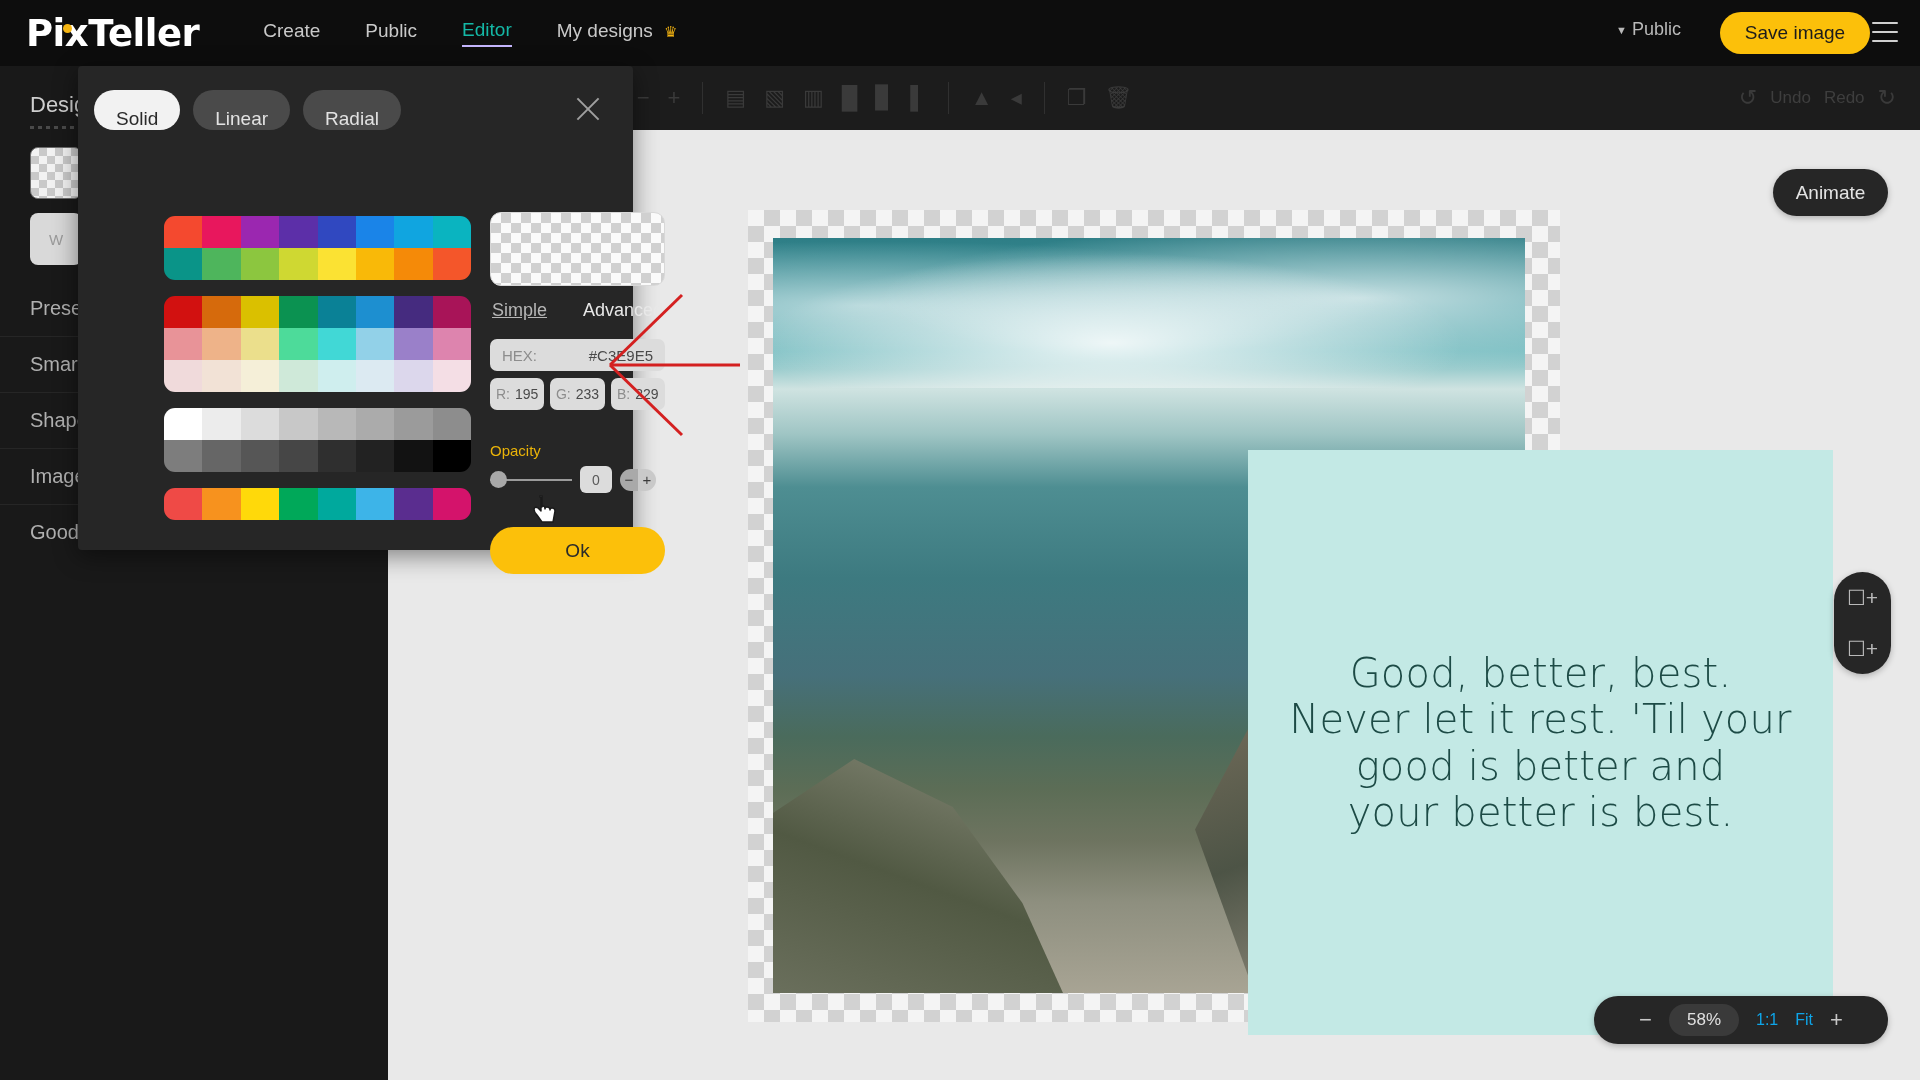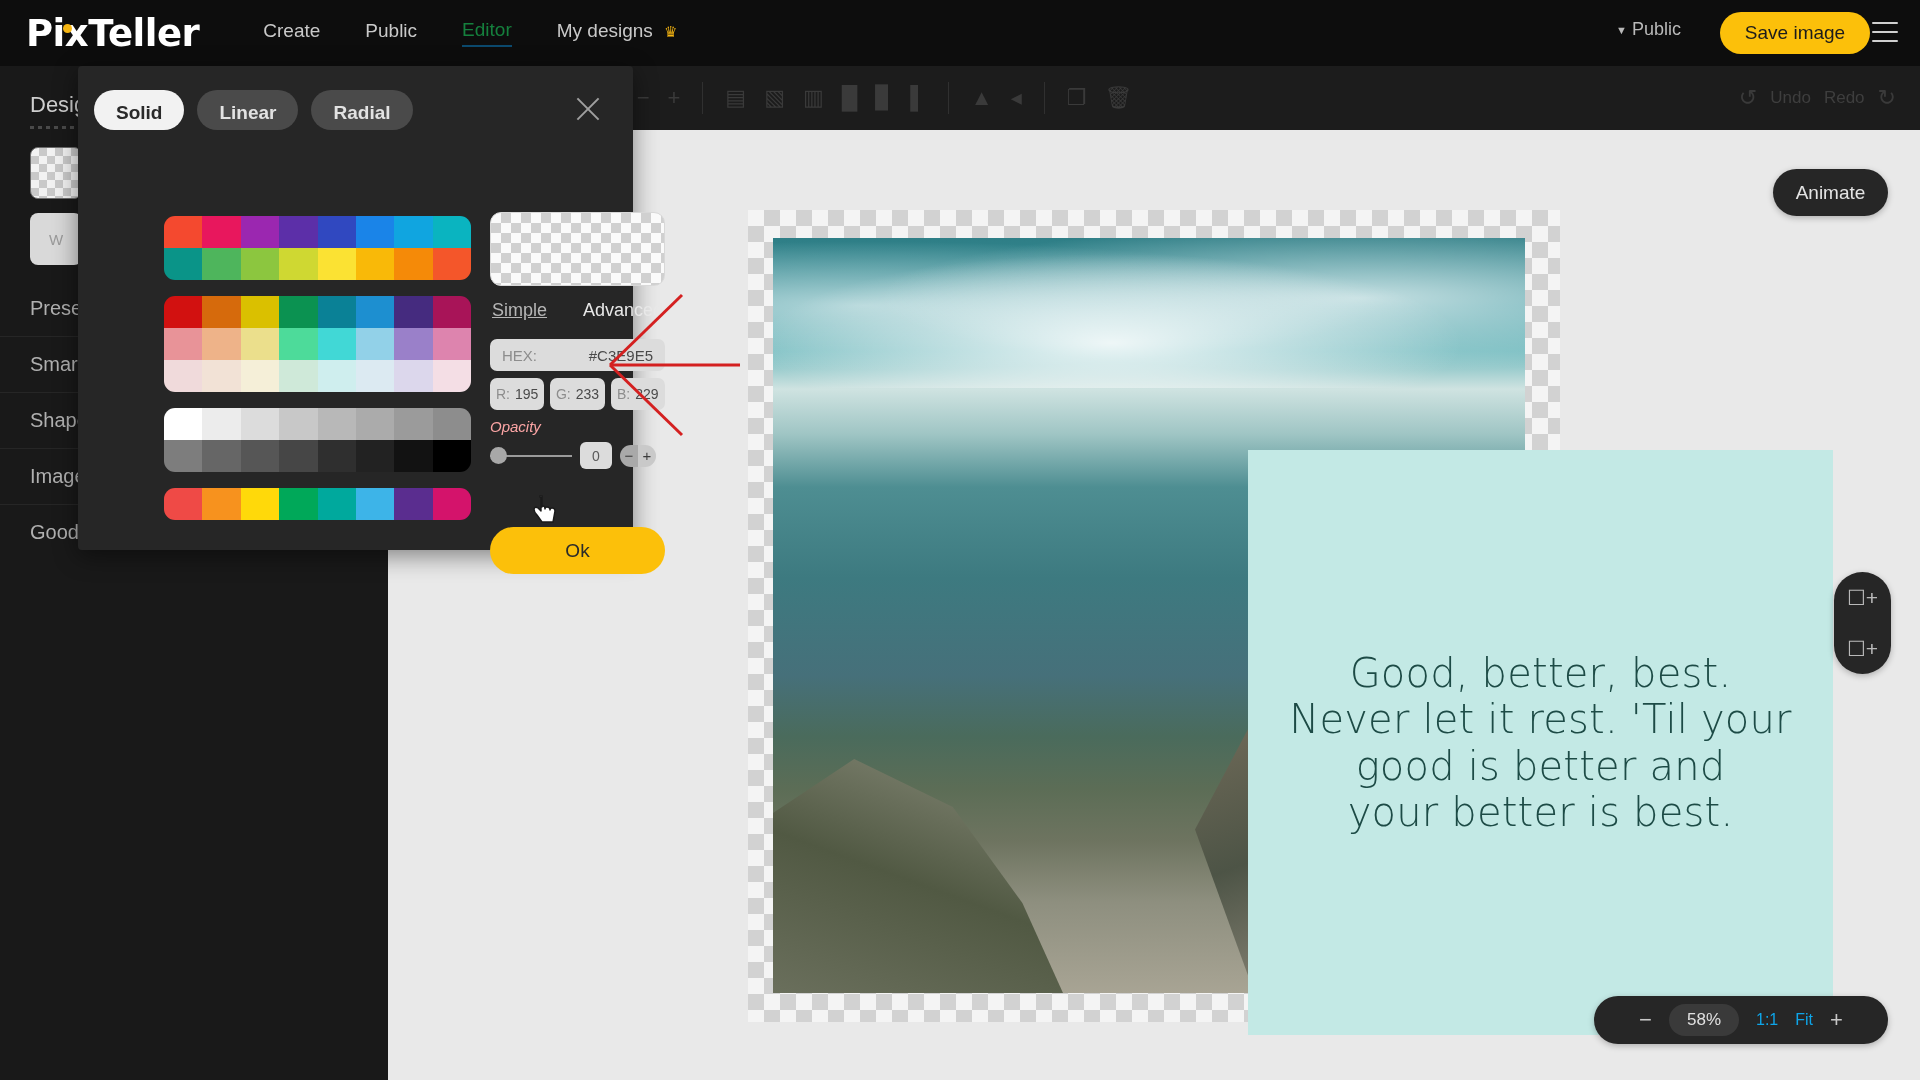--- a/index.html
+++ b/index.html
@@ -29,7 +29,7 @@
     color: #c9c9c9; font-size: 19px; padding-bottom: 4px; cursor: pointer;
     position: relative; white-space: nowrap;
   }
-  .nav-link.active { color: #15803d; border-bottom: 2px solid #0c4a6e; }
+  .nav-link.active { color: #14b8a6; border-bottom: 2px solid #c4b5fd; }
   .crown { color: #f5b512; font-size: 15px; margin-left: 6px; }
 
   .title-wrap {

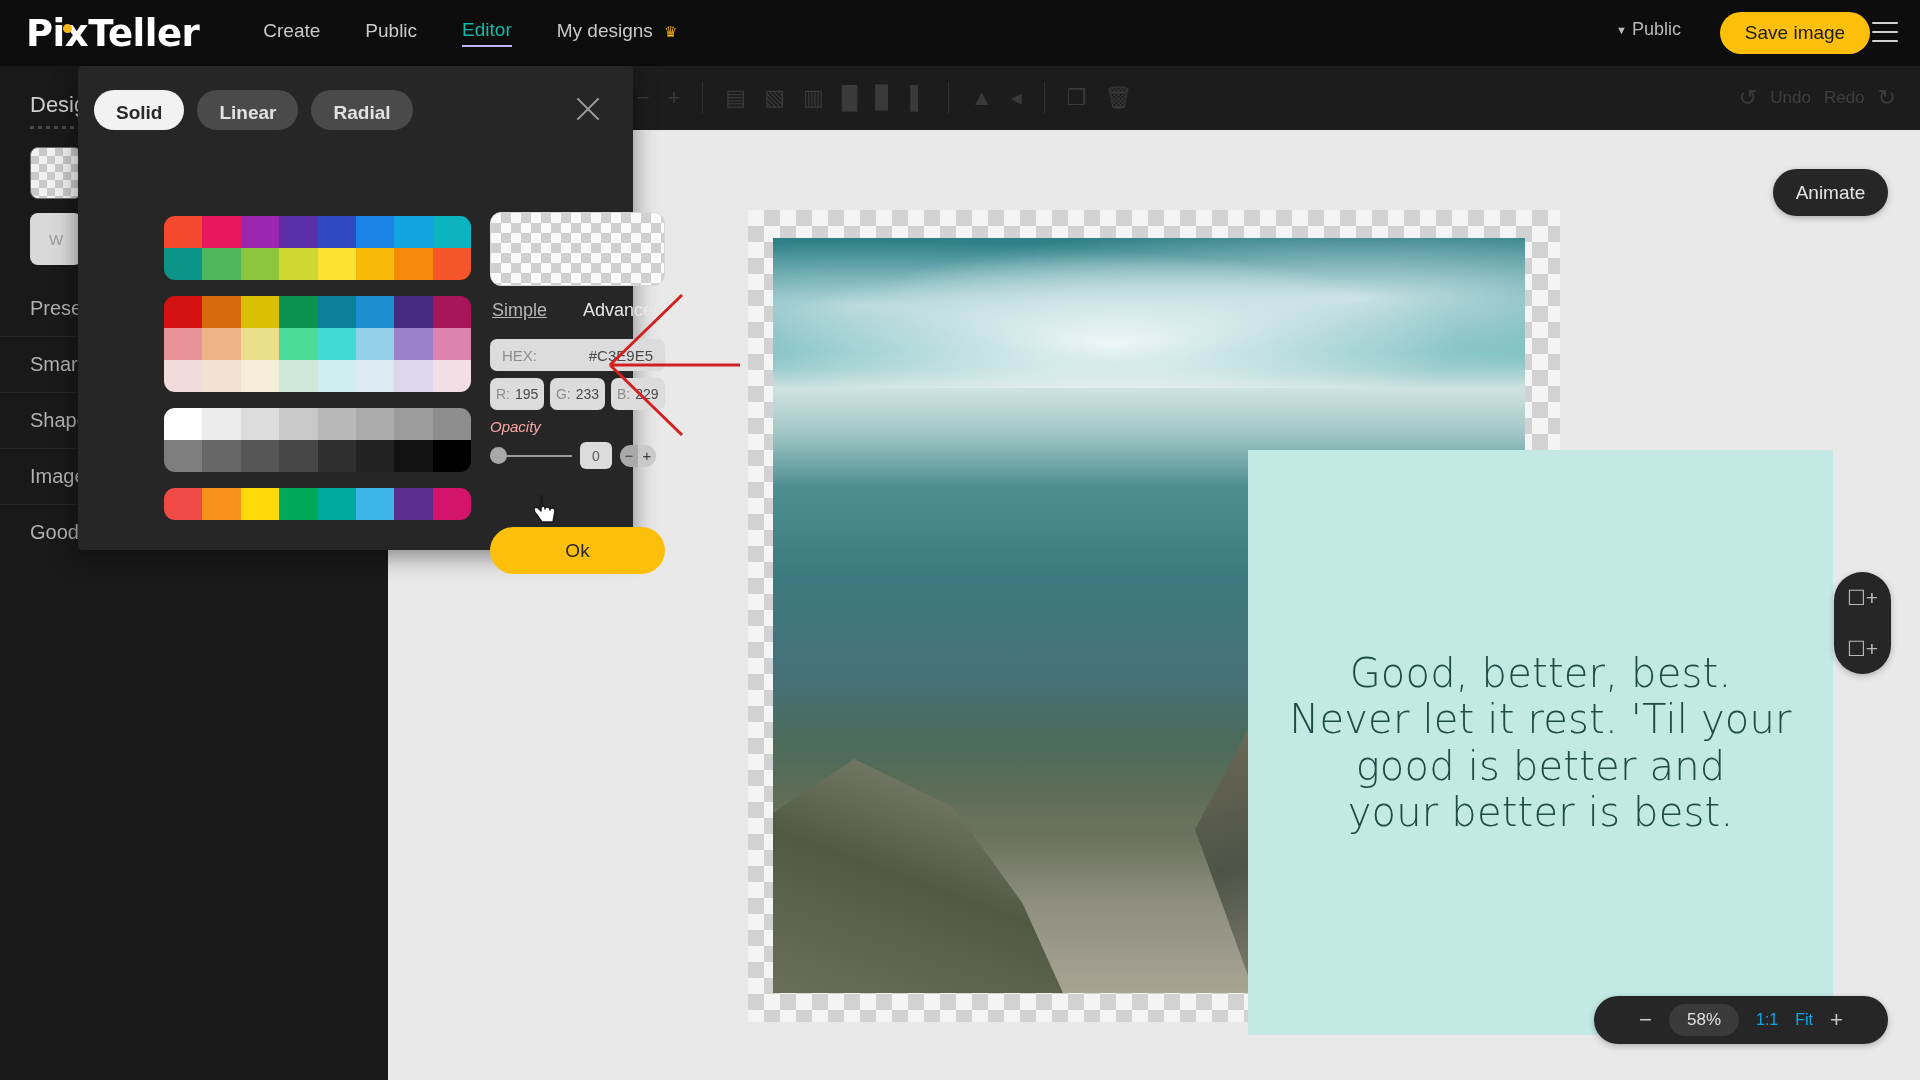--- a/index.html
+++ b/index.html
@@ -196,9 +196,9 @@
   }
   .mode-row { display: flex; align-items: center; gap: 13px; padding: 24px 0 0 16px; }
   .mode-btn {
-    height: 40px; padding: 12px 22px; border-radius: 20px; background: #4a4a4a;
-    color: #e2e2e2; font-size: 19px; display: flex; align-items: flex-start;
-    justify-content: center; cursor: pointer; font-weight: bold;
+    height: 40px; padding: 0 22px; border-radius: 20px; background: #4a4a4a;
+    color: #e2e2e2; font-size: 19px; display: flex; align-items: flex-end;
+    justify-content: center; cursor: pointer;
   }
   .mode-btn.active { background: #f2f2f2; color: #2a2a2a; }
   .close-x {

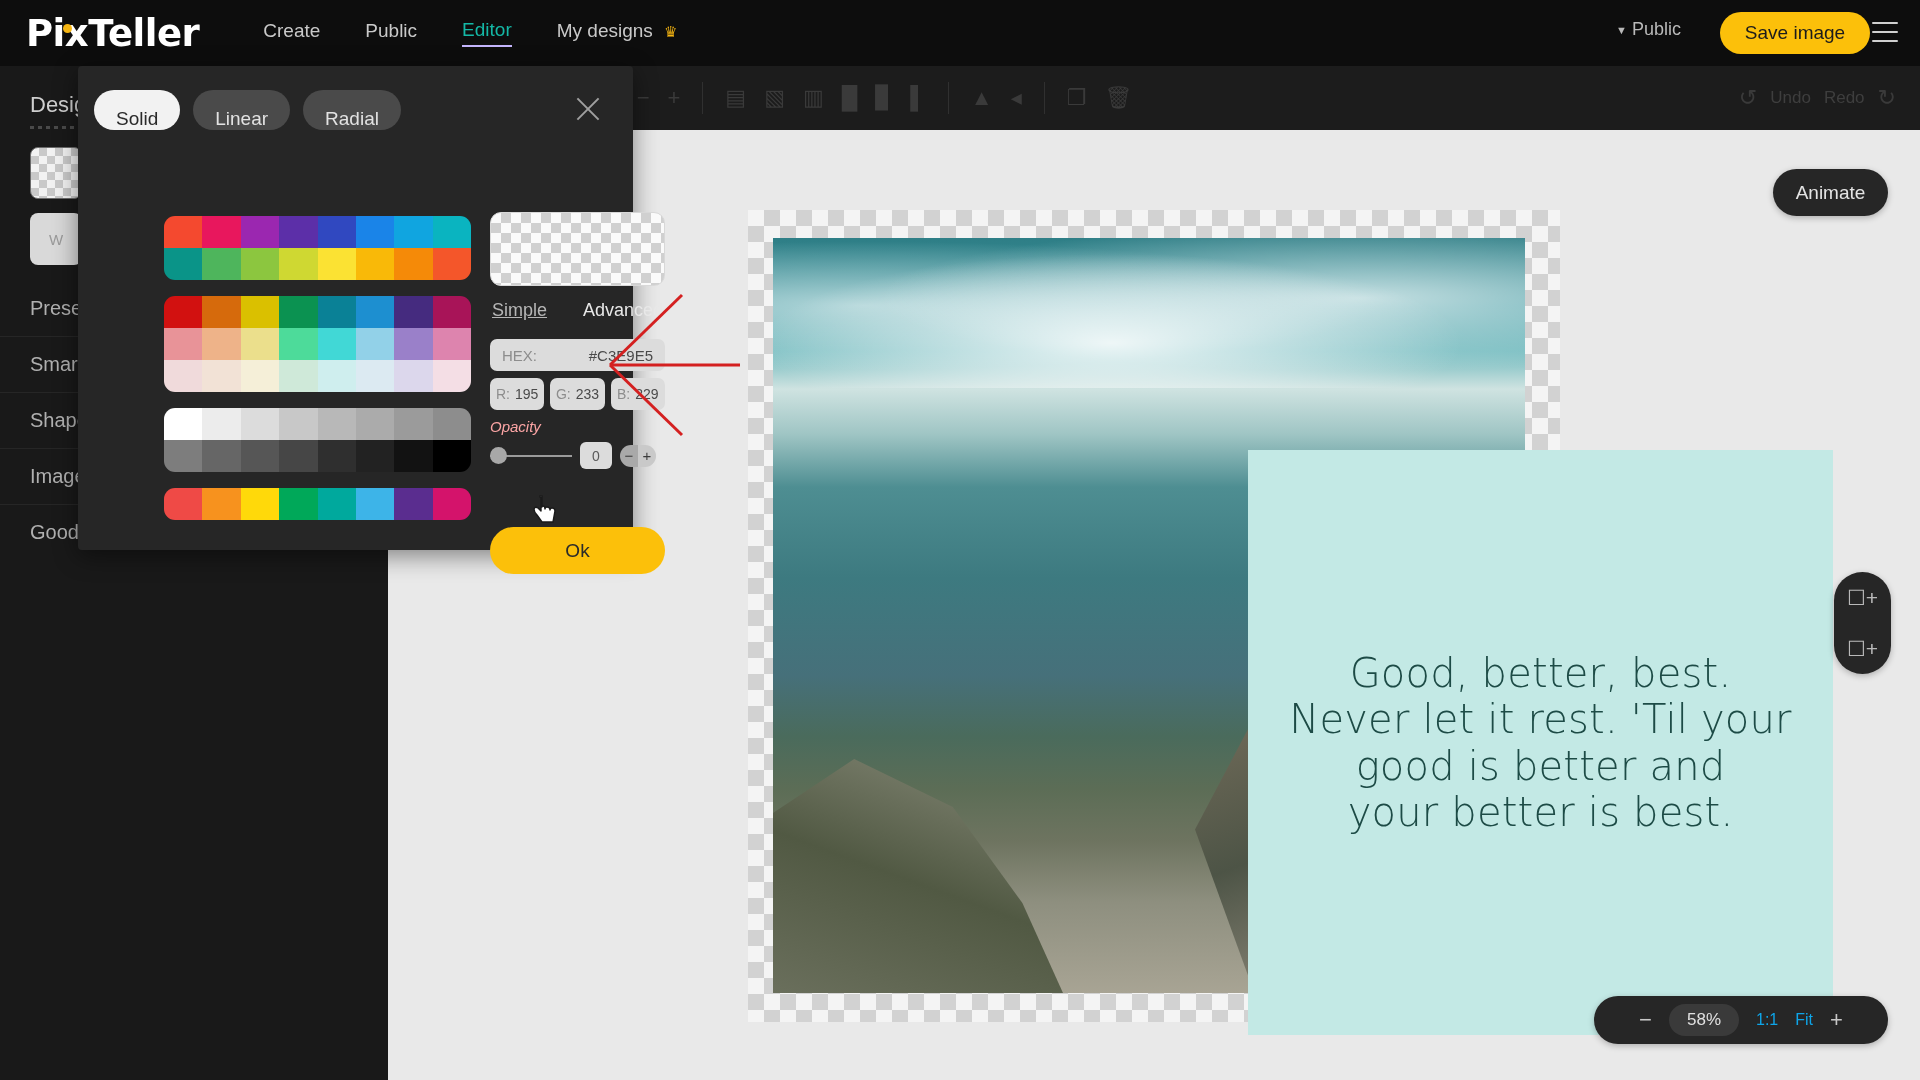--- a/index.html
+++ b/index.html
@@ -247,7 +247,7 @@
   .rgb-lbl { color: #8d8d8d; font-size: 14px; }
   .rgb-val { color: #4a4a4a; font-size: 14px; }
 
-  .op-label { color: #fca5a5; font-size: 15px; margin-top: 8px; font-style: italic; }
+  .op-label { color: #eab308; font-size: 15px; margin-top: 32px; }
   .op-row { display: flex; align-items: center; gap: 8px; margin-top: 7px; }
   .op-slider { position: relative; width: 82px; height: 18px; display: flex; align-items: center; }
   .op-track { width: 100%; height: 2px; background: #9b9b9b; }

